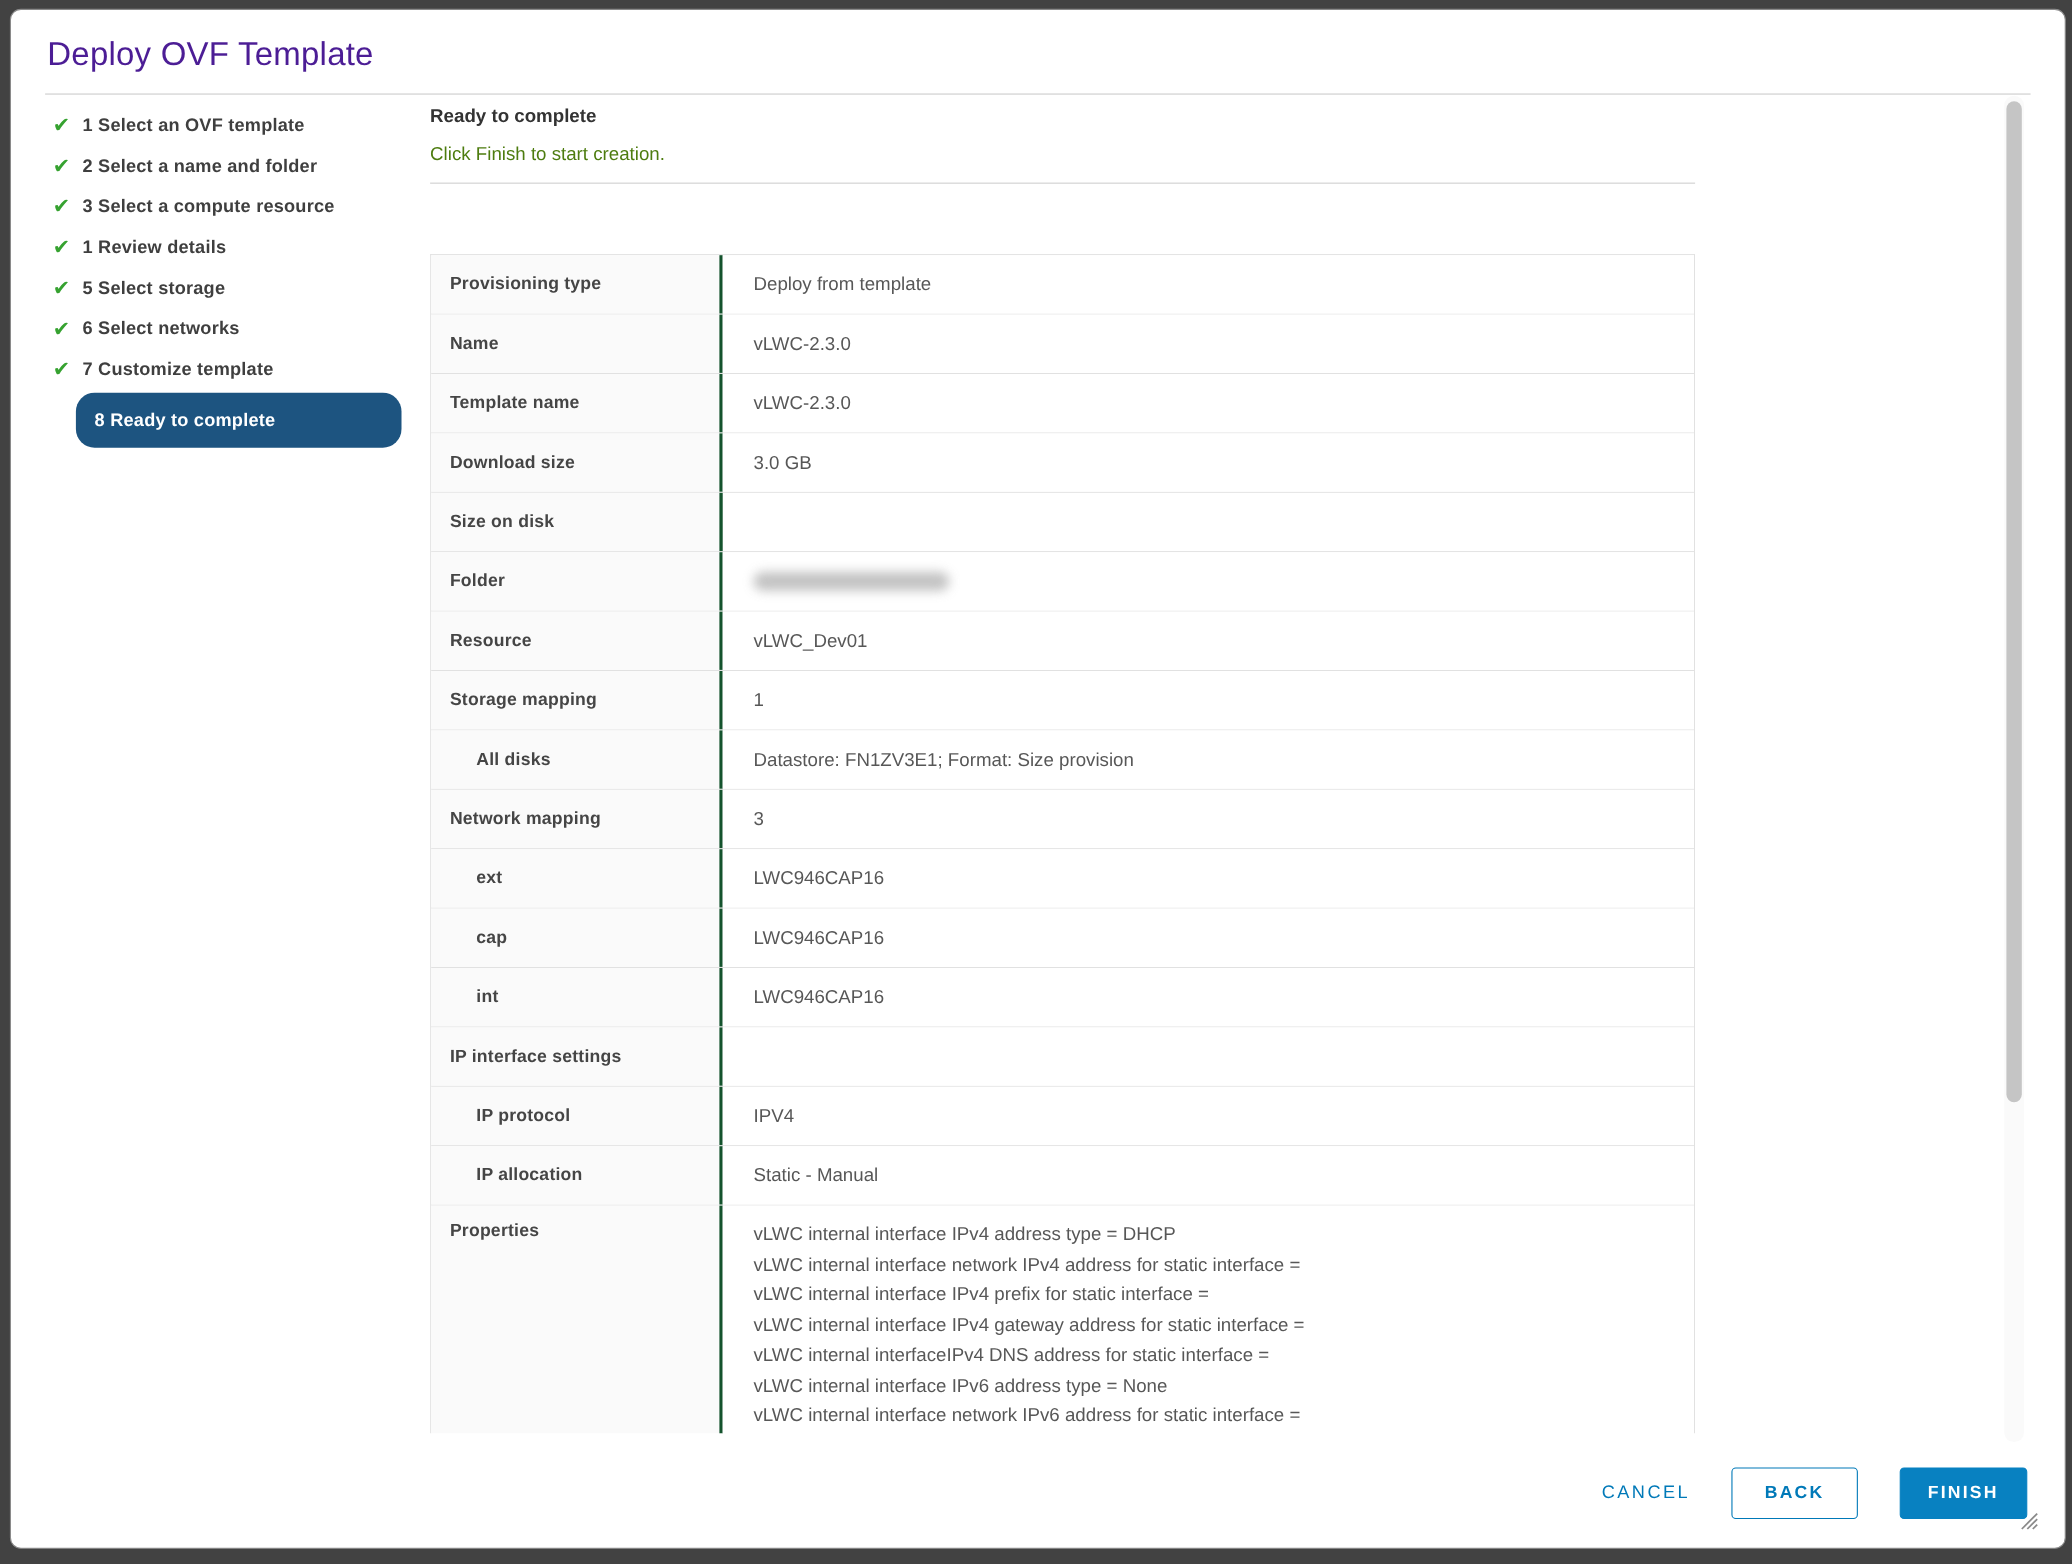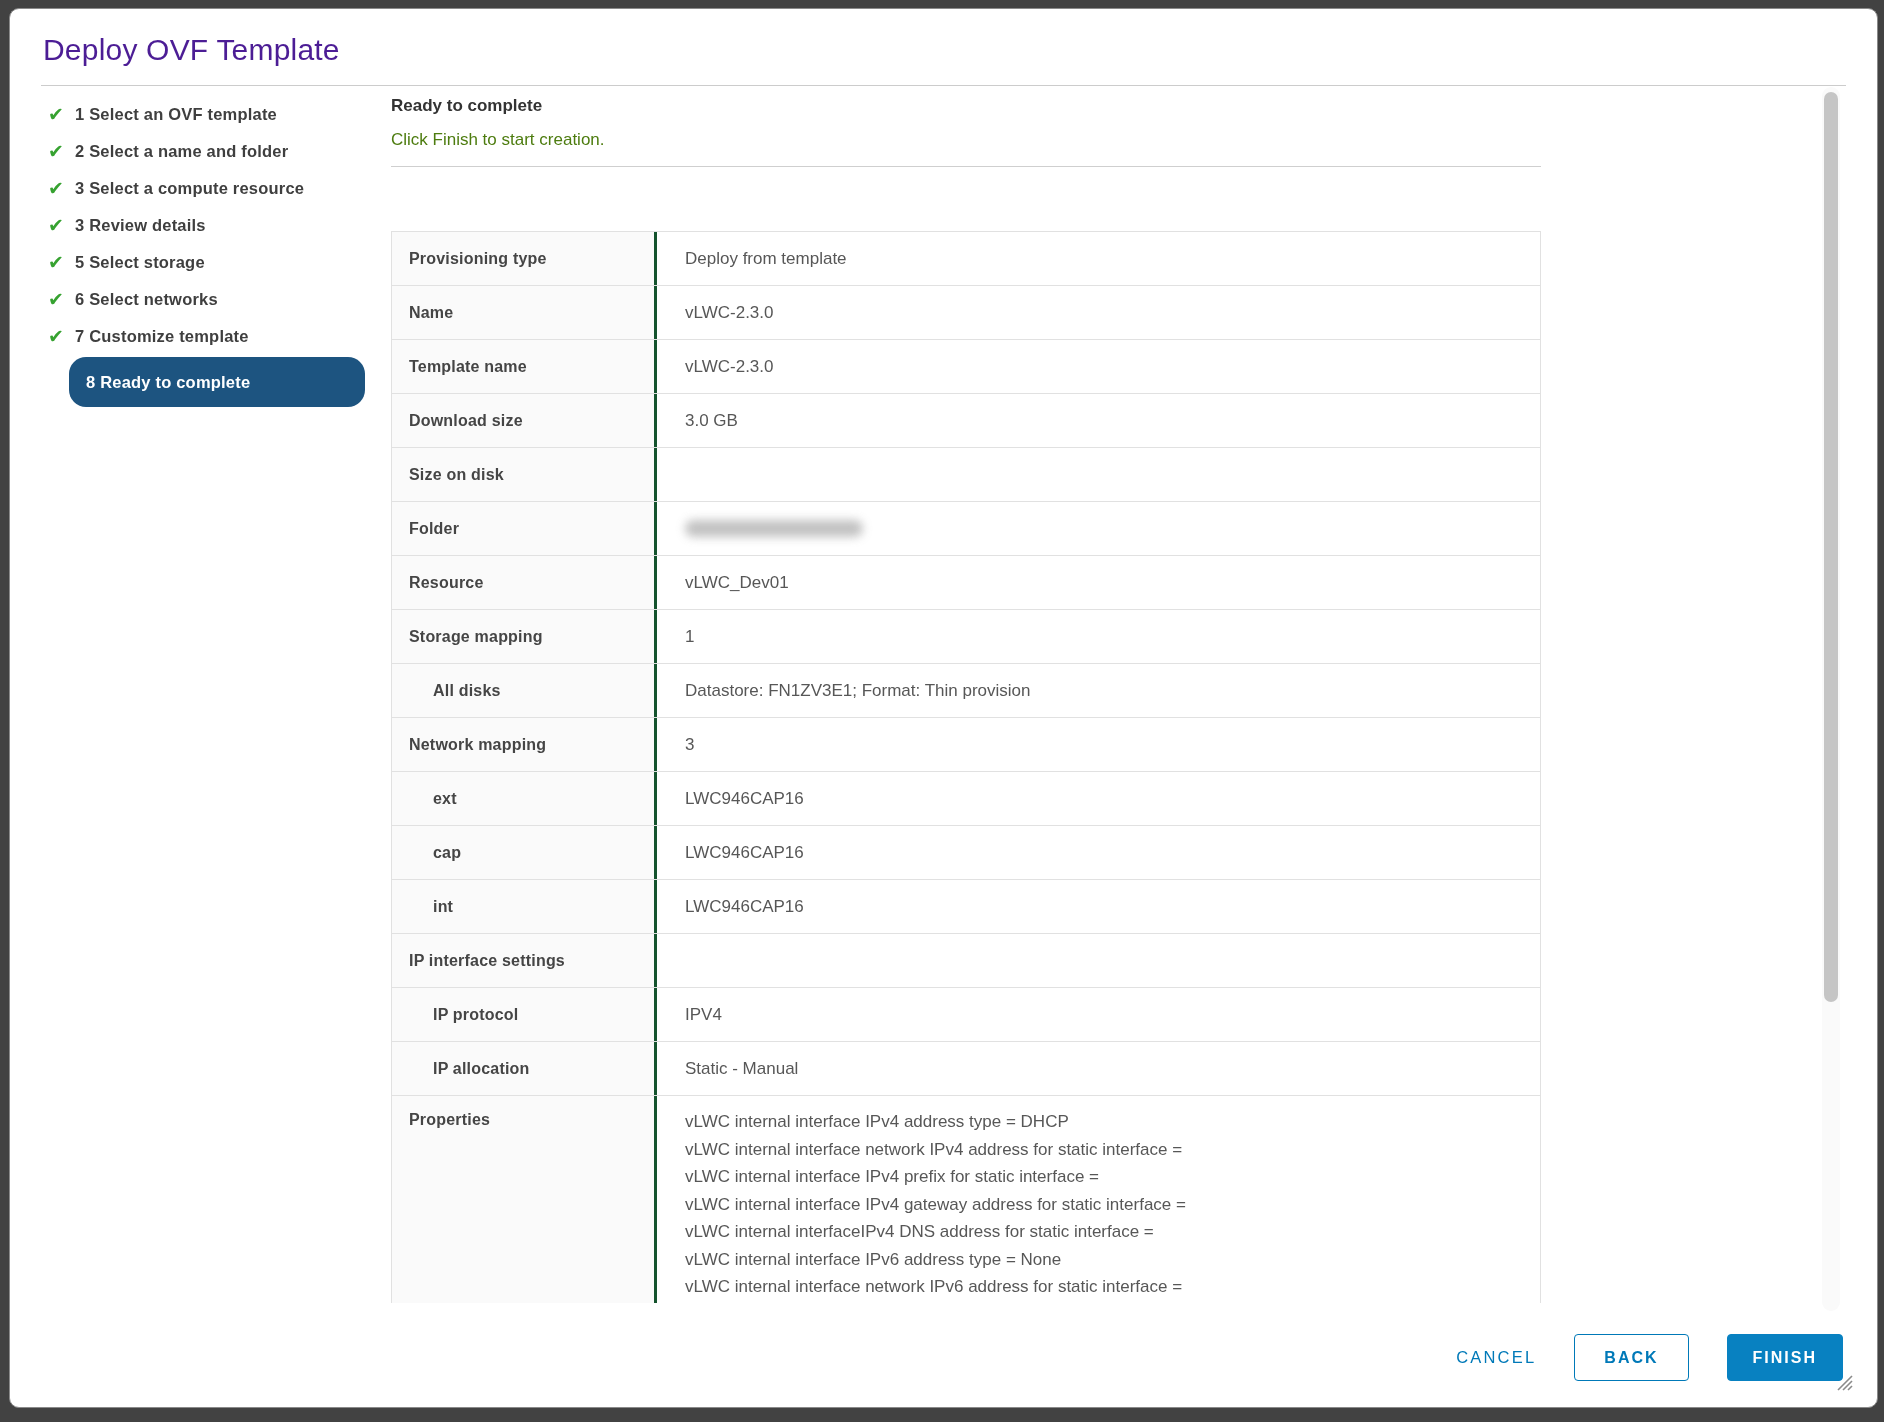--- a/index.html
+++ b/index.html
@@ -131,7 +131,7 @@
         </div>
         <div class="step">
           <span class="check">✔</span>
-          <span class="step-label">3 Review details</span>
+          <span class="step-label">1 Review details</span>
         </div>
         <div class="step">
           <span class="check">✔</span>

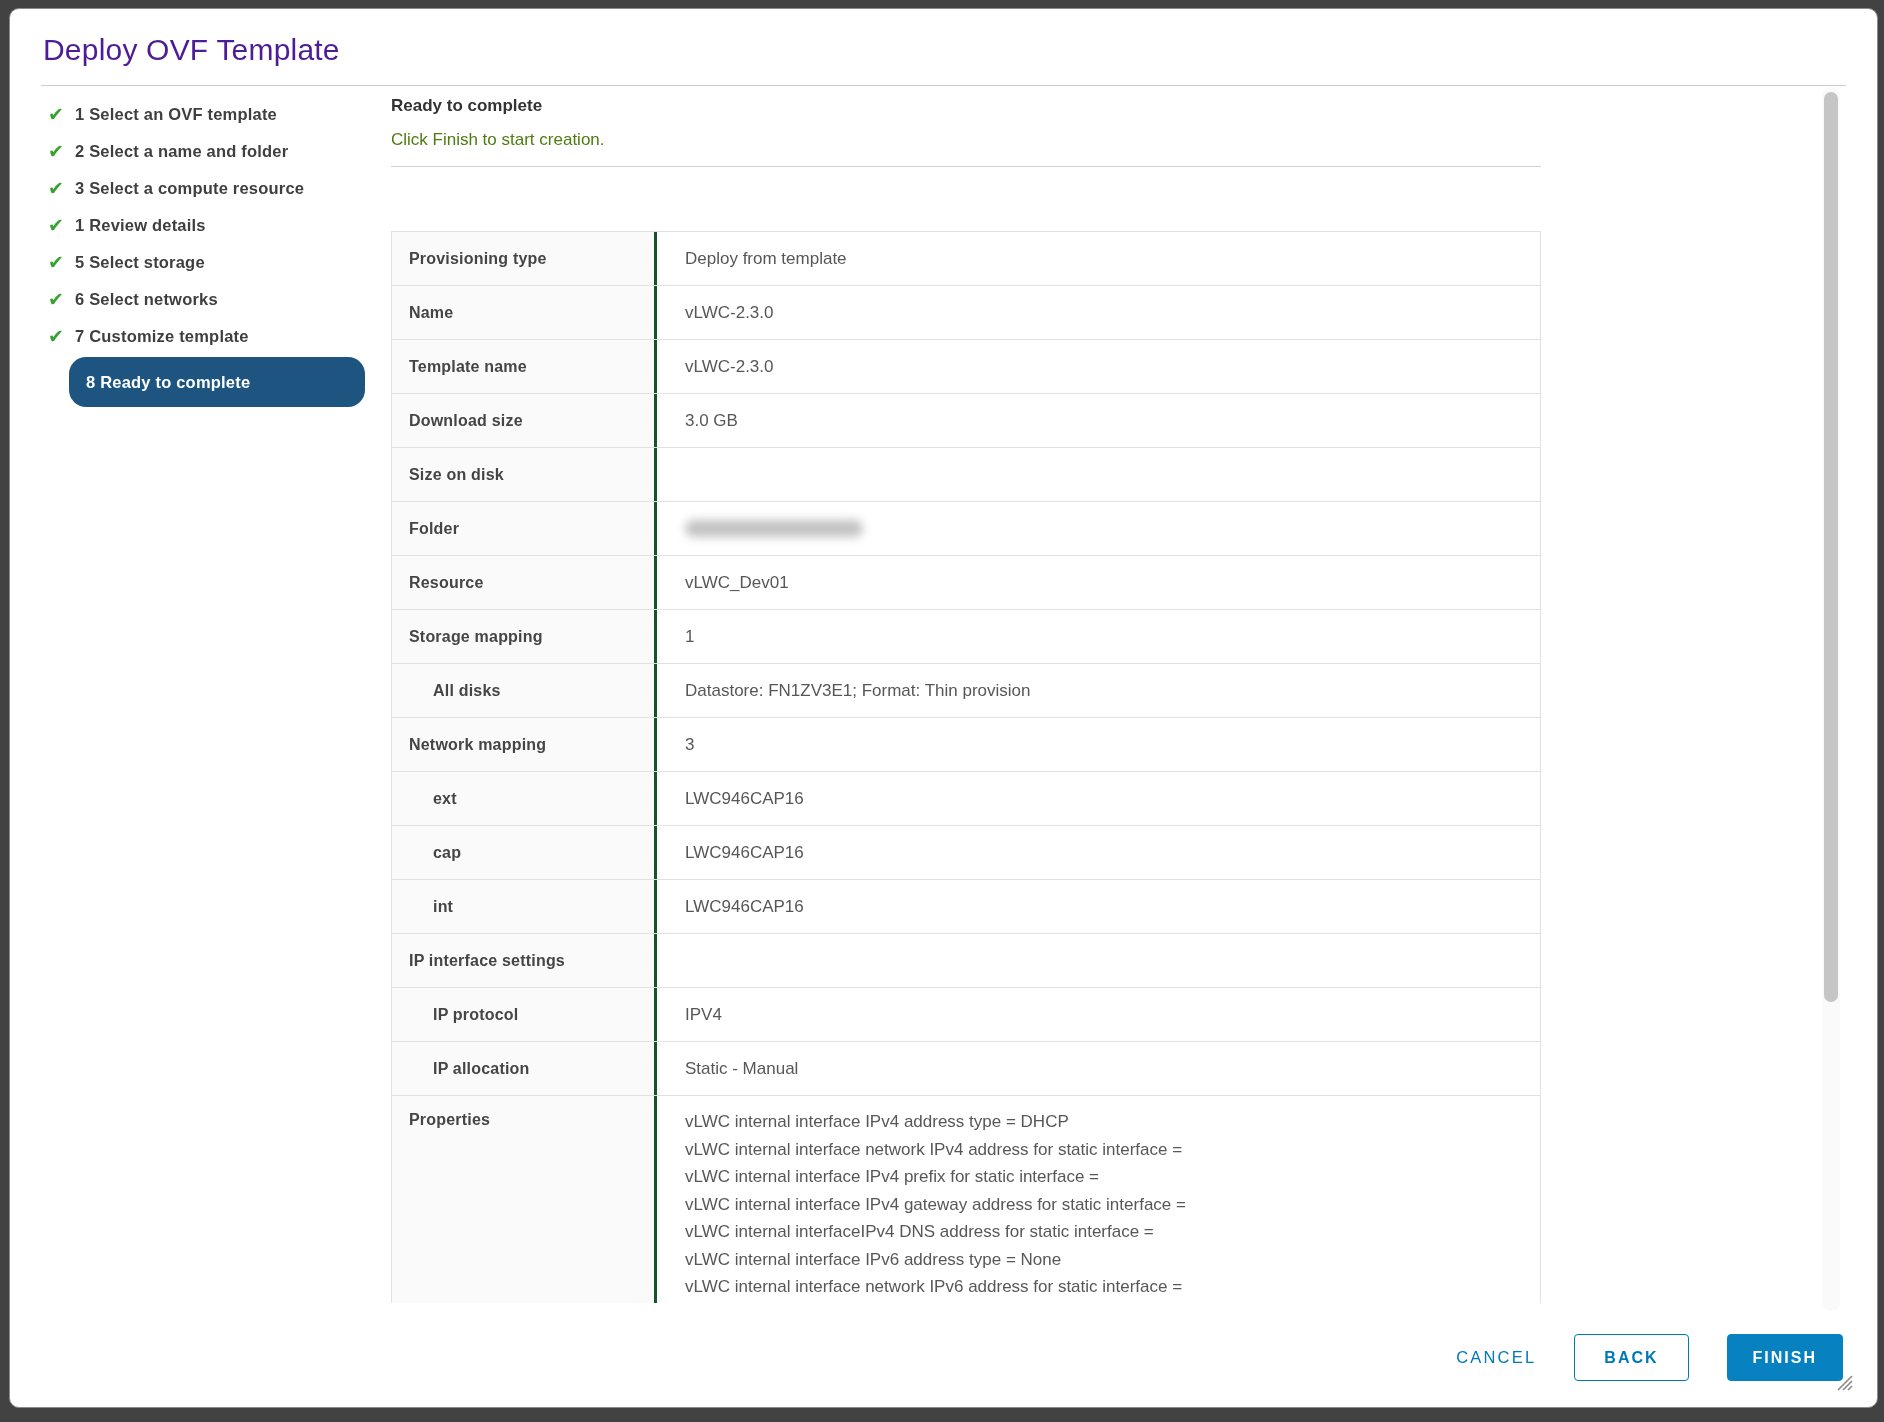--- a/index.html
+++ b/index.html
@@ -191,7 +191,7 @@
             </div>
             <div class="trow">
               <div class="tlabel indent">All disks</div>
-              <div class="tvalue">Datastore: FN1ZV3E1; Format: Thin provision</div>
+              <div class="tvalue">Datastore: FN1ZV3E1; Format: Size provision</div>
             </div>
             <div class="trow">
               <div class="tlabel">Network mapping</div>

